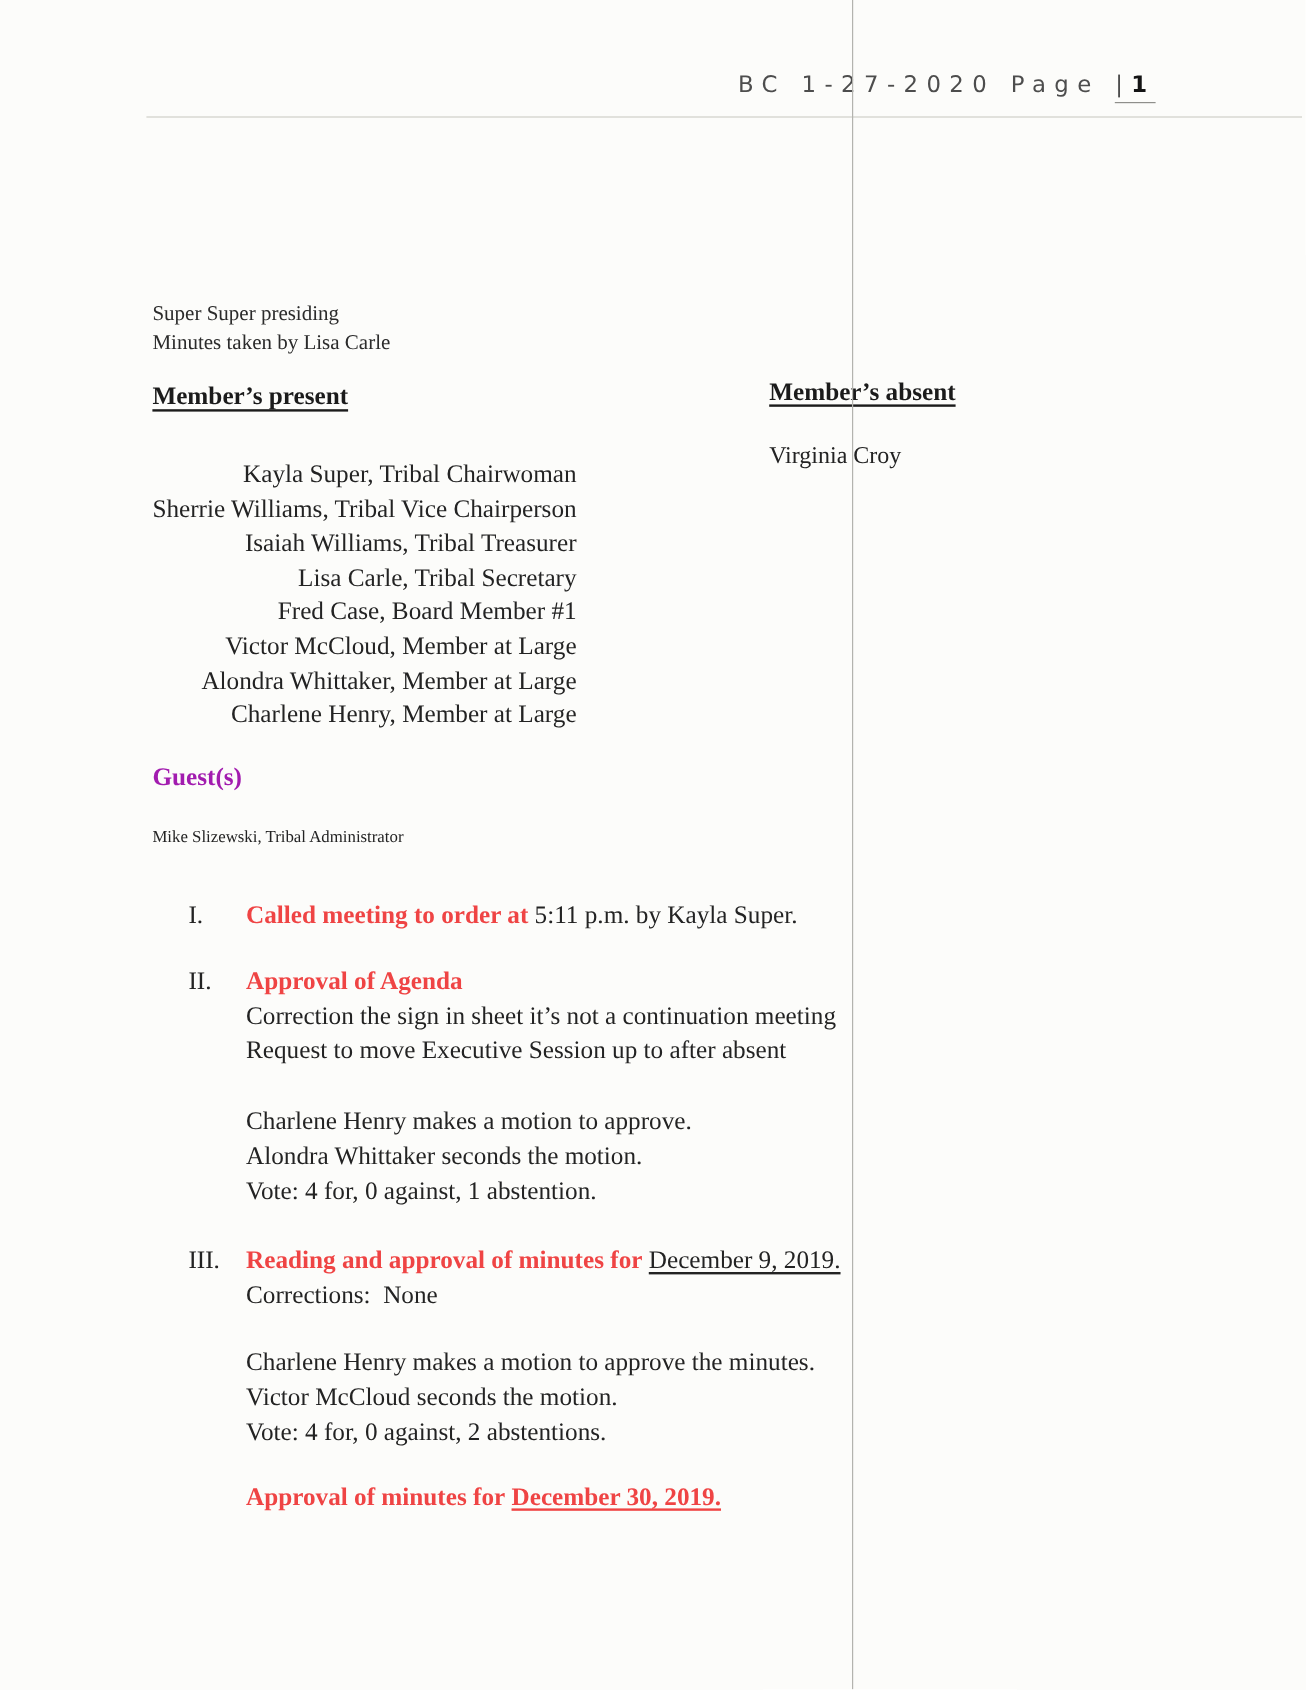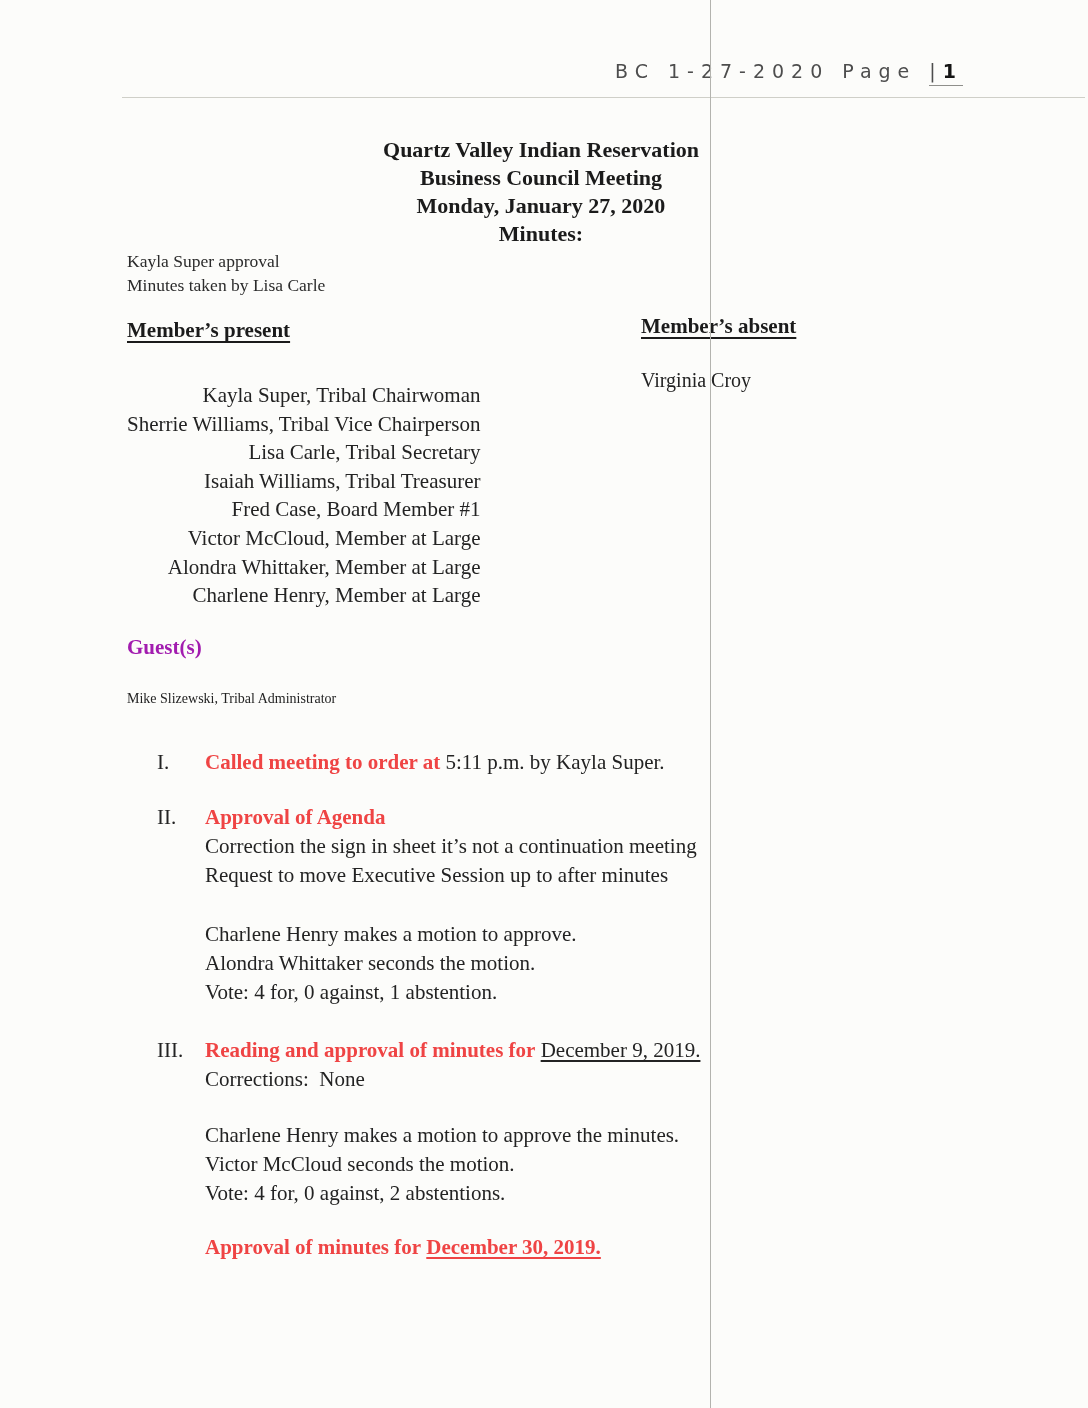--- a/index.html
+++ b/index.html
@@ -157,12 +157,6 @@
   <div class="page-header"><span>BC 1-27-2020 Page </span><span class="pg-wrap"><span>|</span><span class="num">1</span></span>
   </div>
 
-  <div class="title-block">
-    <div>Quartz Valley Indian Reservation</div>
-    <div>Business Council Meeting</div>
-    <div>Monday, January 27, 2020</div>
-    <div>Minutes:</div>
-  </div>
 
   <div class="presiding">
     <div>Kayla Super approval</div>

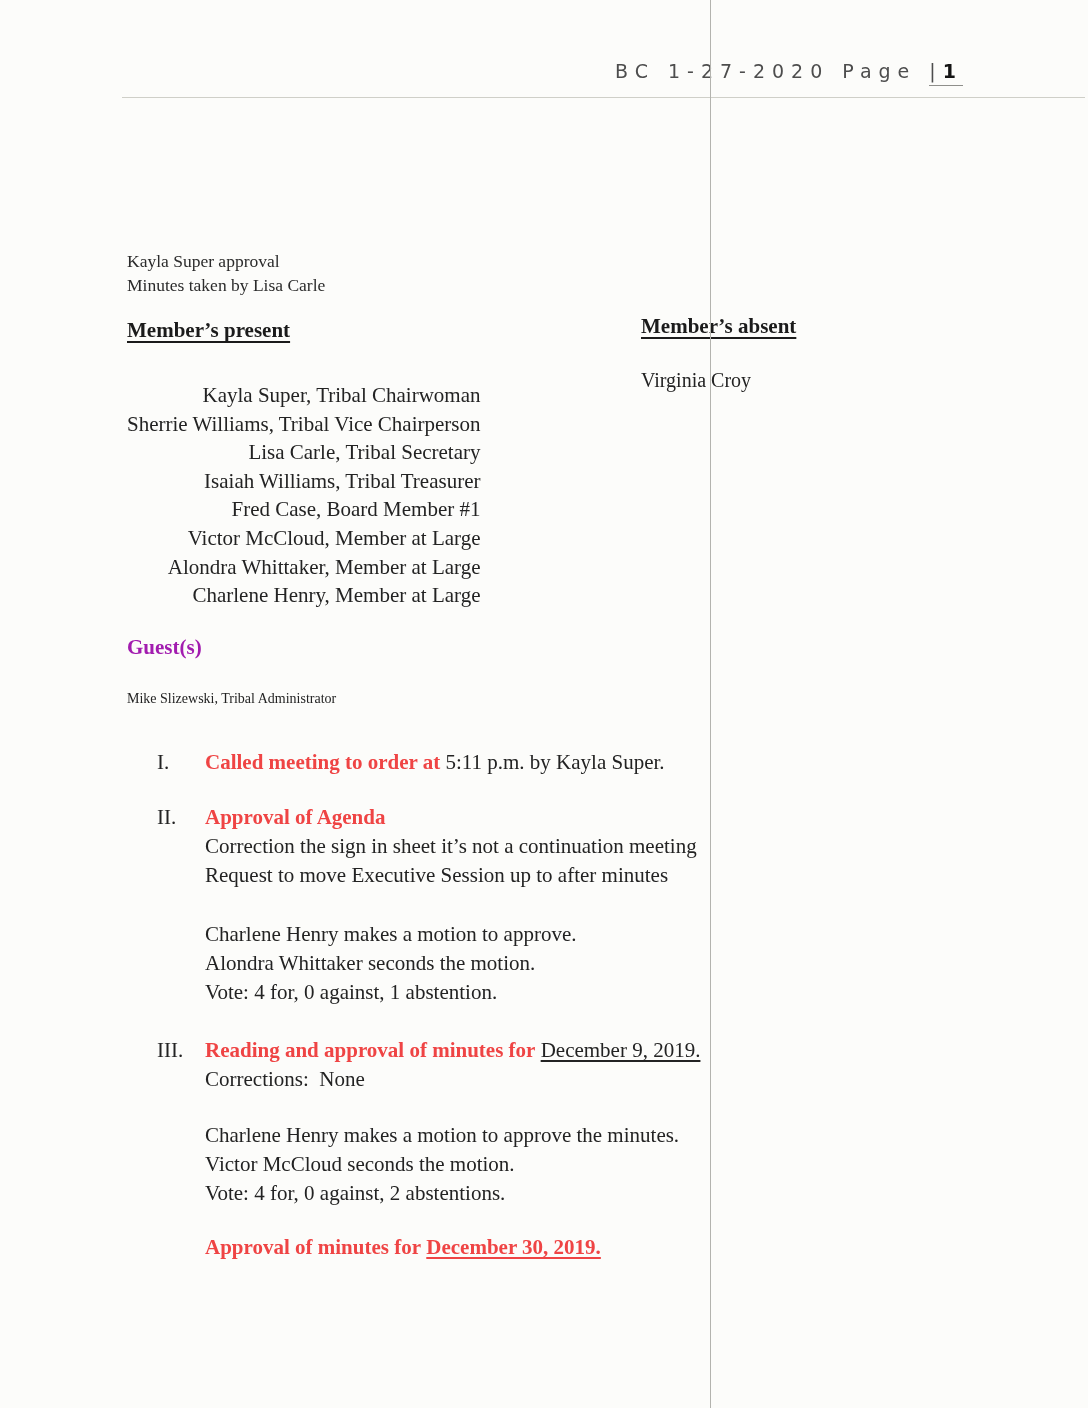--- a/index.html
+++ b/index.html
@@ -159,7 +159,7 @@
 
 
   <div class="presiding">
-    <div>Kayla Super approval</div>
+    <div>Super Super presiding</div>
     <div>Minutes taken by Lisa Carle</div>
   </div>
 

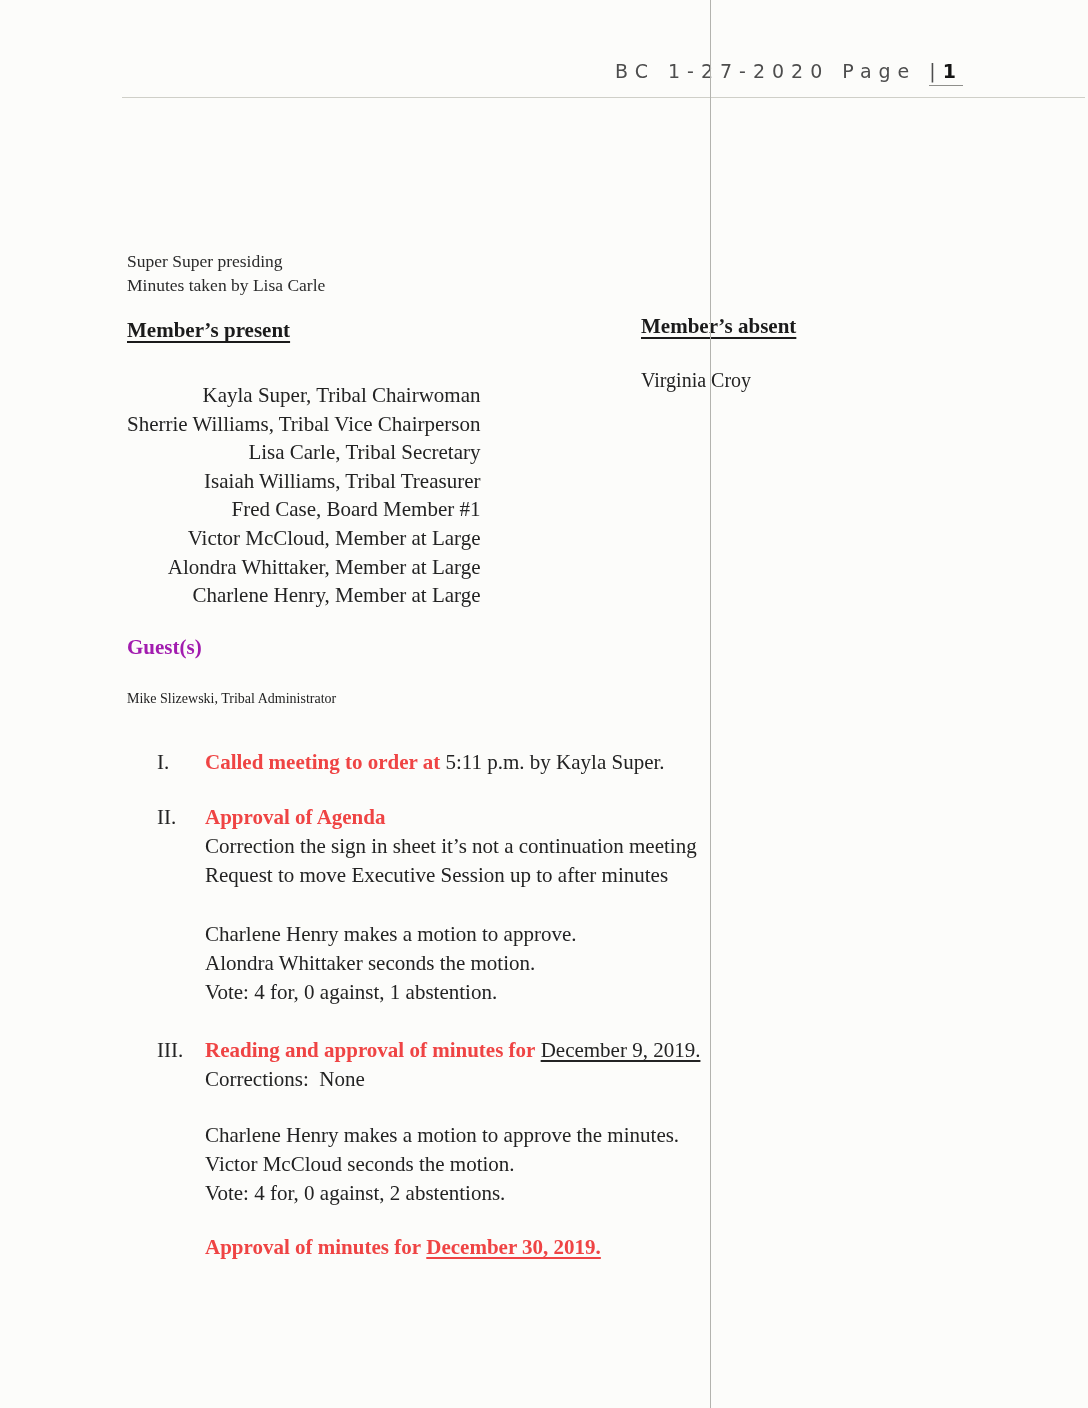--- a/index.html
+++ b/index.html
@@ -169,8 +169,8 @@
   <div class="members-list">
     <div>Kayla Super, Tribal Chairwoman</div>
     <div>Sherrie Williams, Tribal Vice Chairperson</div>
+    <div>Isaiah Williams, Tribal Treasurer</div>
     <div>Lisa Carle, Tribal Secretary</div>
-    <div>Isaiah Williams, Tribal Treasurer</div>
     <div>Fred Case, Board Member #1</div>
     <div>Victor McCloud, Member at Large</div>
     <div>Alondra Whittaker, Member at Large</div>

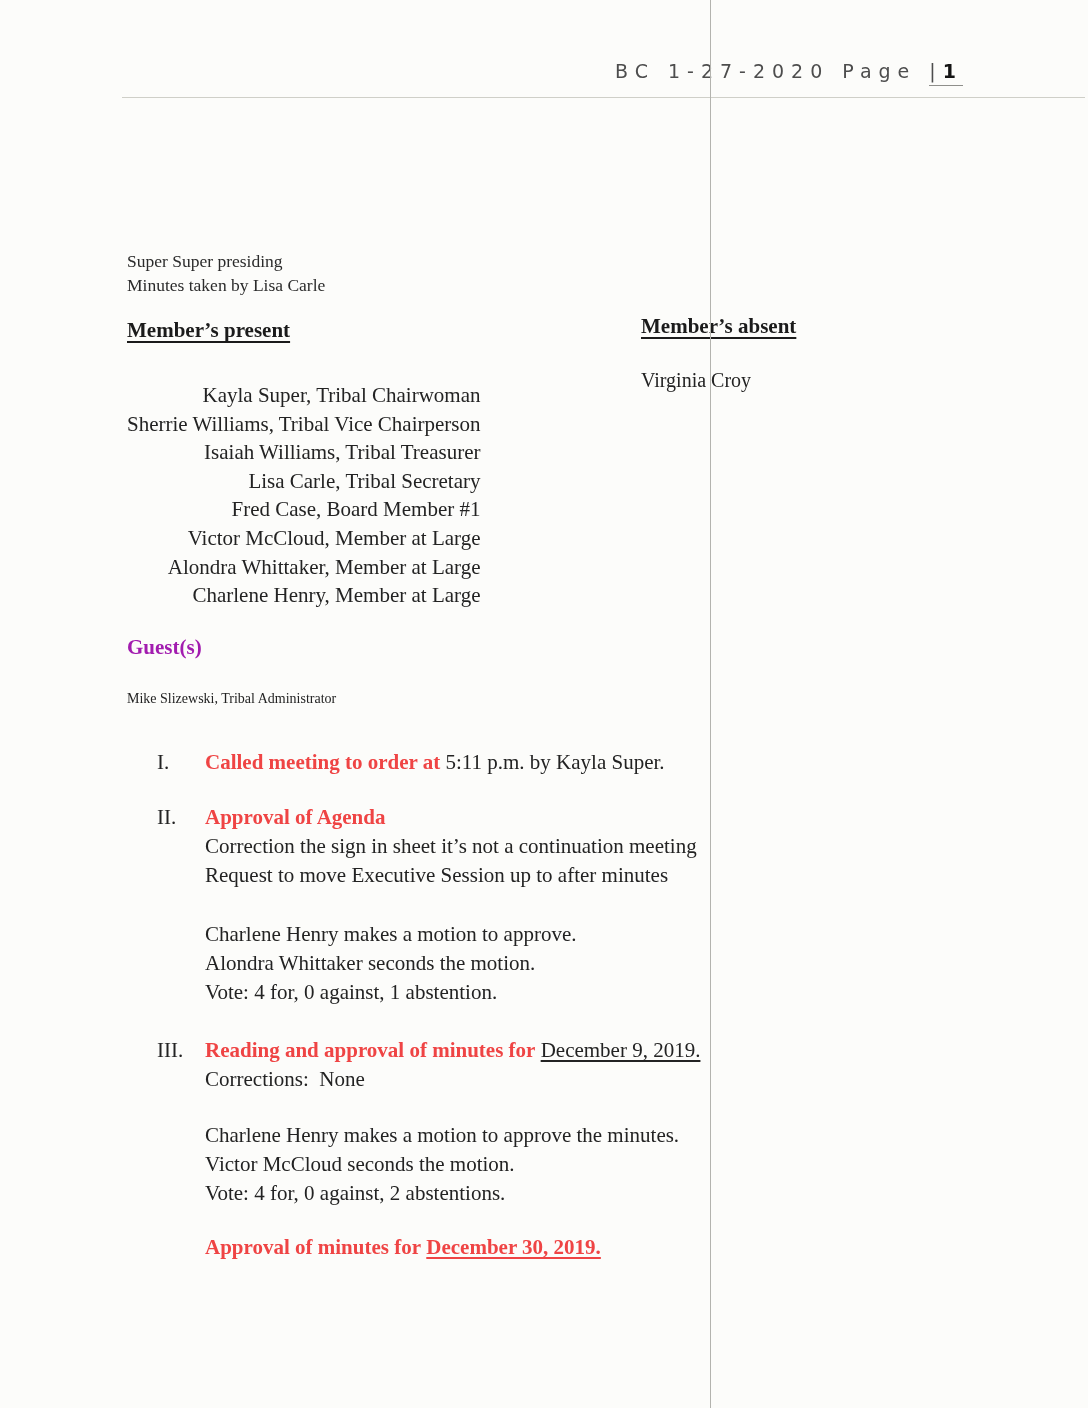--- a/index.html
+++ b/index.html
@@ -194,7 +194,7 @@
     <div class="content">
       <div class="b">Approval of Agenda</div>
       <div>Correction the sign in sheet it’s not a continuation meeting</div>
-      <div>Request to move Executive Session up to after minutes</div>
+      <div>Request to move Executive Session up to after absent</div>
     </div>
   </div>
 

